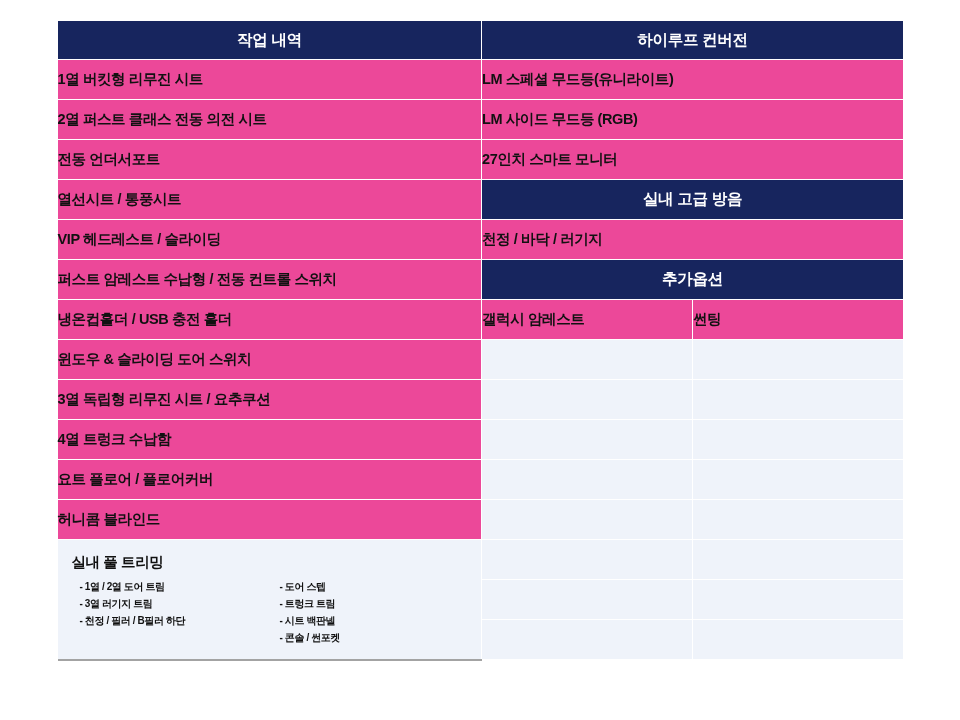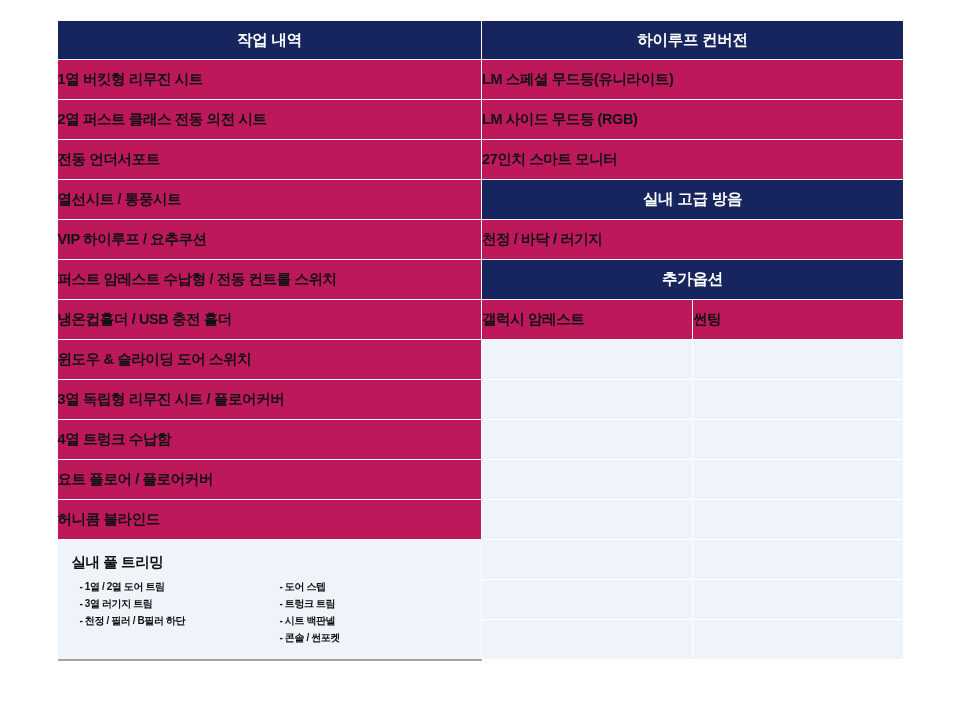--- a/index.html
+++ b/index.html
@@ -44,7 +44,7 @@
     letter-spacing: -0.3px;
   }
   .cell {
-    background: #be185d;
+    background: #ec4899;
     color: #111111;
     font-weight: bold;
     font-size: 14.5px;

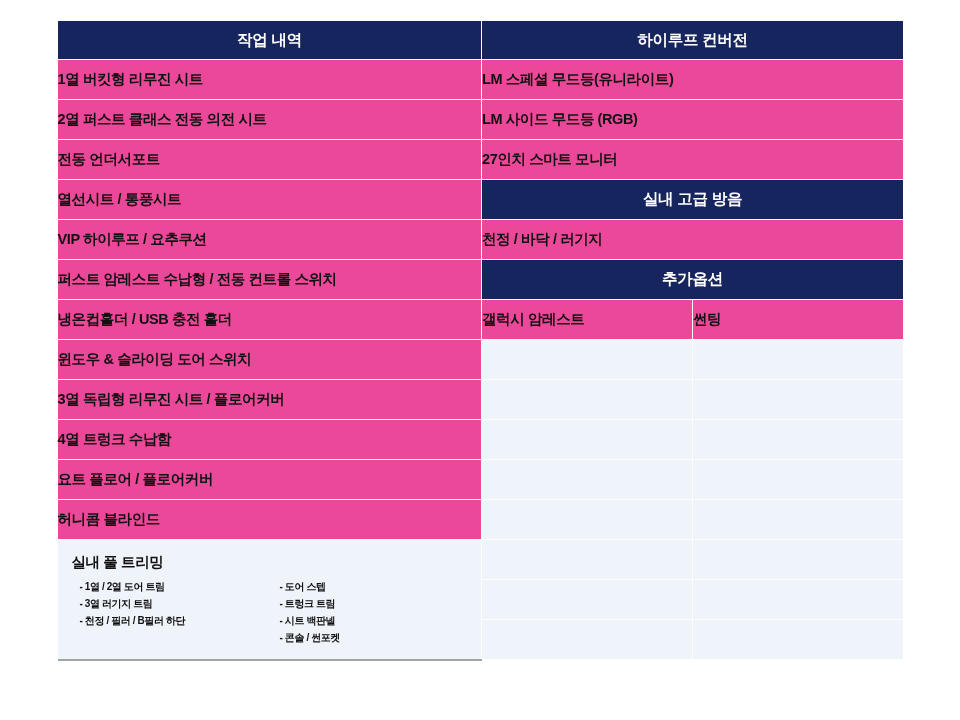--- a/index.html
+++ b/index.html
@@ -131,7 +131,7 @@
         </tr>
 
         <tr>
-          <td class="cell">VIP 하이루프 / 요추쿠션</td>
+          <td class="cell">VIP 헤드레스트 / 슬라이딩</td>
           <td class="cell" colspan="2">천정 / 바닥 / 러기지</td>
         </tr>
 

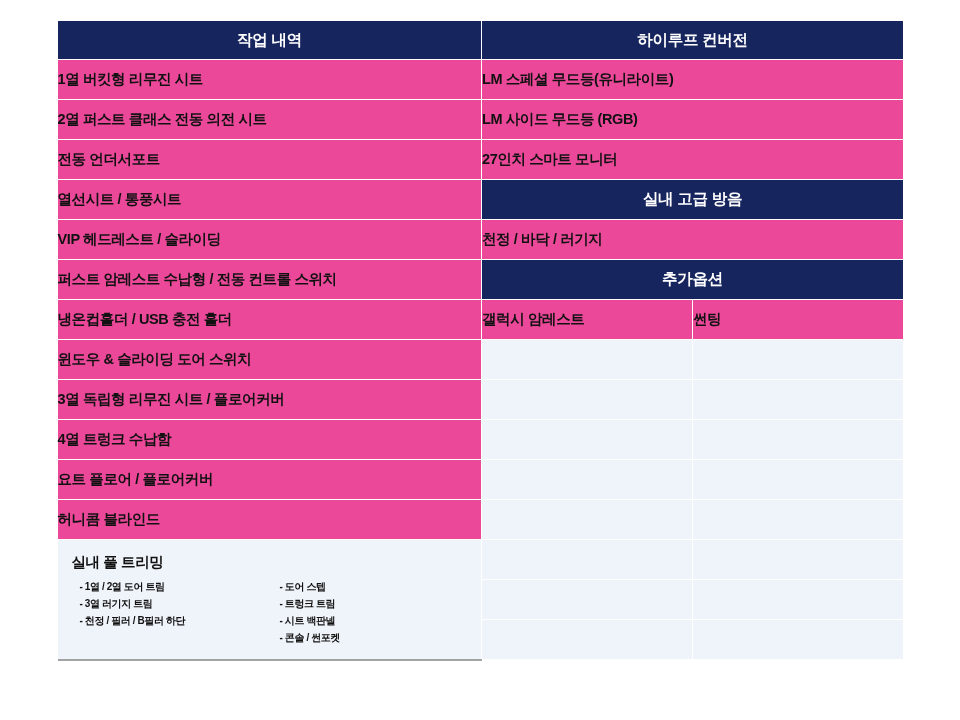--- a/index.html
+++ b/index.html
@@ -153,7 +153,7 @@
         </tr>
 
         <tr>
-          <td class="cell">3열 독립형 리무진 시트 / 플로어커버</td>
+          <td class="cell">3열 독립형 리무진 시트 / 요추쿠션</td>
           <td class="cell blank"></td>
           <td class="cell blank"></td>
         </tr>

